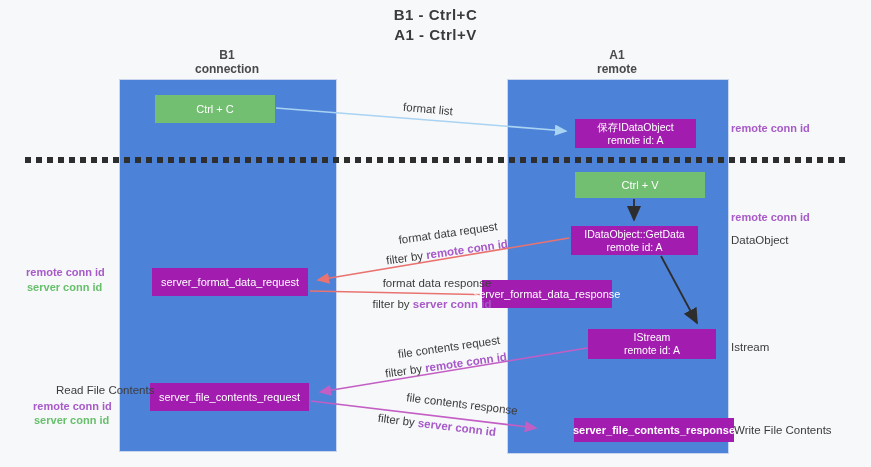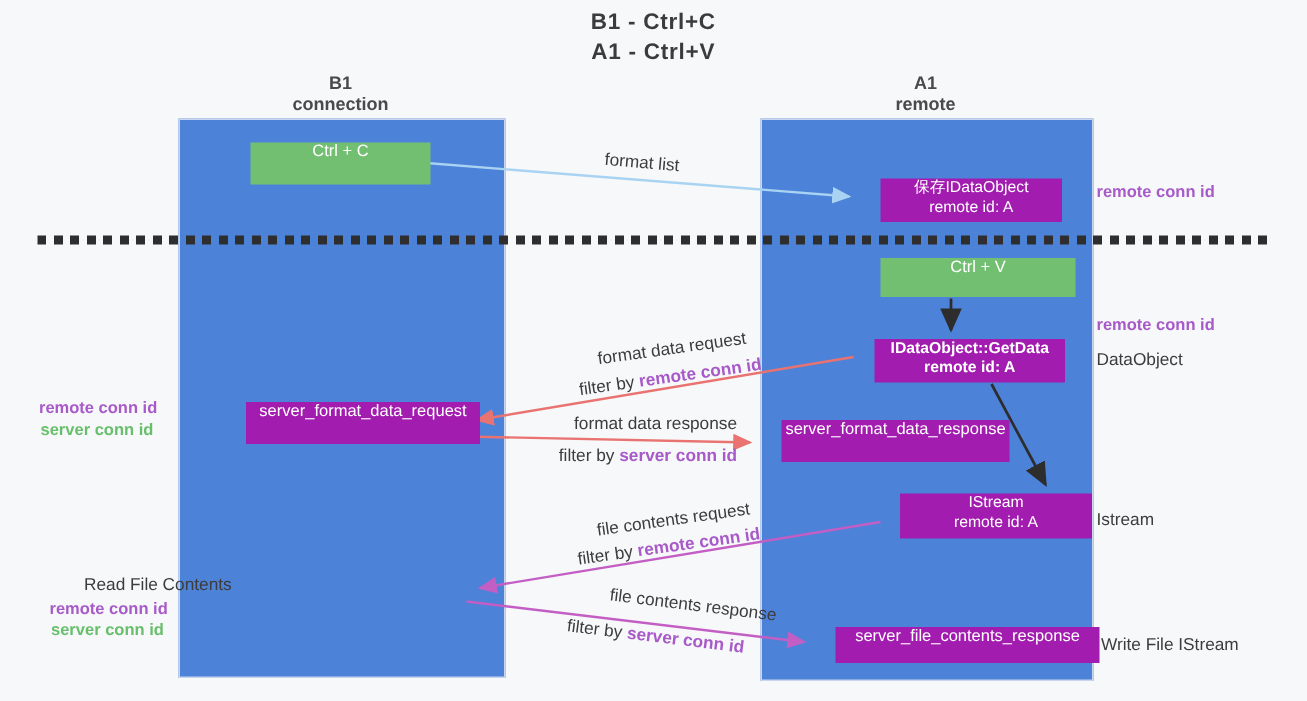--- a/index.html
+++ b/index.html
@@ -8,8 +8,8 @@
   .title{width:100%;text-align:center;font-size:15px;color:#3b3b3b;letter-spacing:0.5px;}
   .lane-header{text-align:center;font-size:12px;color:#4a4a4a;line-height:14px;}
   .lane{position:absolute;background:#4d82d9;border:1px solid #c9d6ee;}
-  .node{position:absolute;display:flex;flex-direction:column;align-items:center;
-        color:#fff;font-size:11px;text-align:center;line-height:13px;margin-left:12px;}
+  .node{position:absolute;display:flex;flex-direction:column;align-items:center;justify-content:center;
+        color:#fff;font-size:11px;text-align:center;line-height:13px;}
   .green{background:#72bf71;}
   .orange{background:#a21caf;}
   .flow-label{position:absolute;transform:translate(-50%,-50%);white-space:nowrap;font-size:11.5px;color:#3c3c3c;}

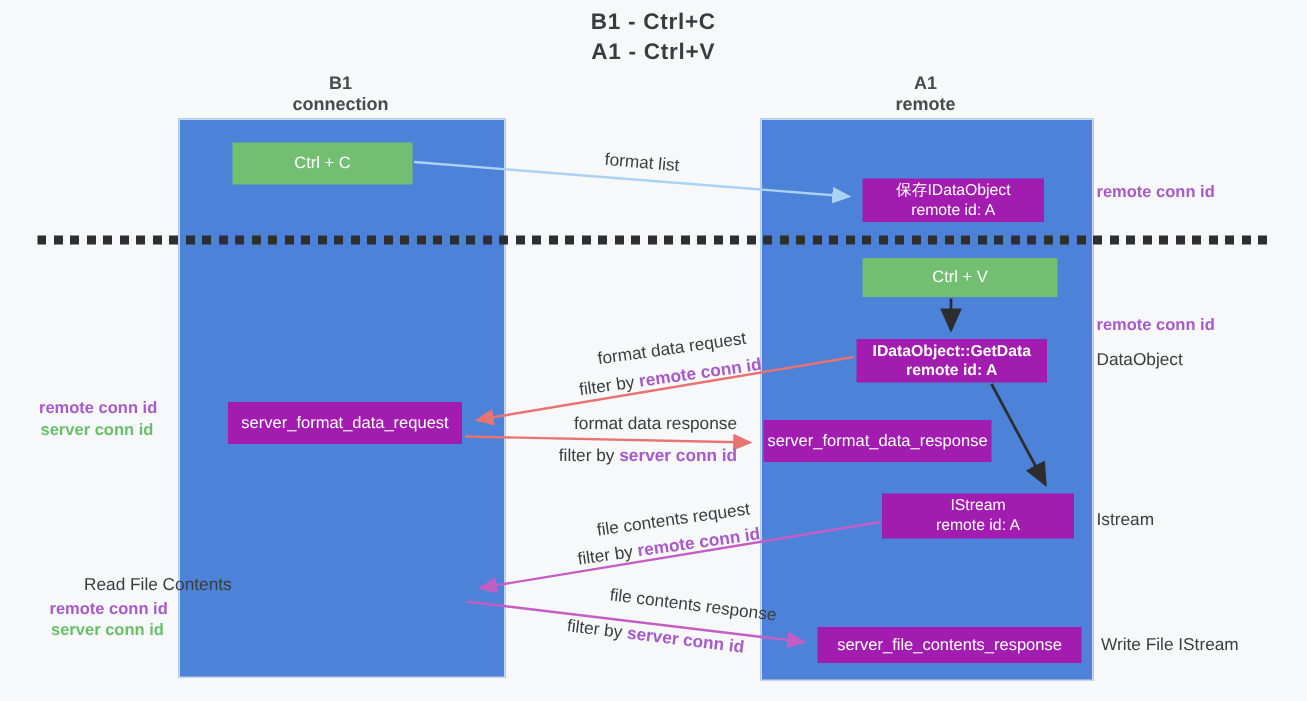--- a/index.html
+++ b/index.html
@@ -80,7 +80,7 @@
     <span>Ctrl + V</span>
   </div>
 
-  <div class="node orange" style="left:571px;top:226px;width:127px;height:29px;font-size:10.5px;font-weight:bold;">
+  <div class="node orange" style="left:571px;top:226px;width:127px;height:29px;font-size:10.5px;">
     <span>IDataObject::GetData</span>
     <span>remote id: A</span>
   </div>

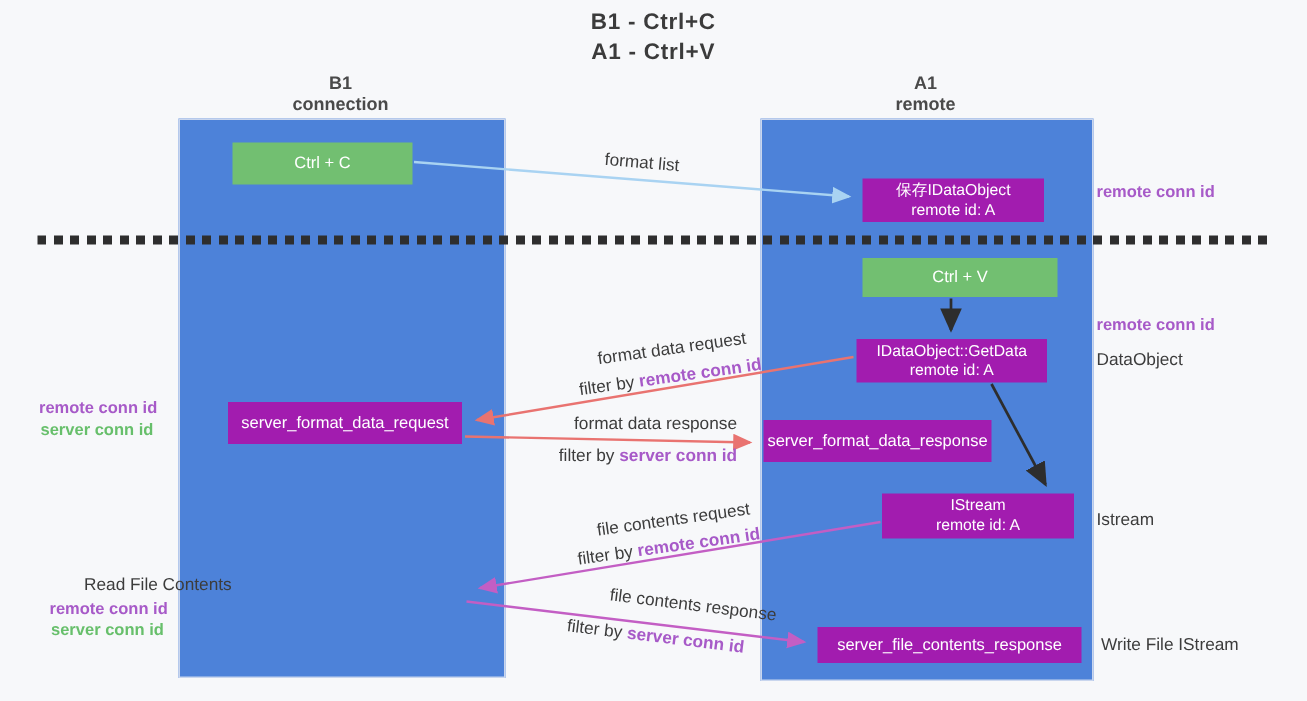--- a/index.html
+++ b/index.html
@@ -89,7 +89,7 @@
     <span>server_format_data_request</span>
   </div>
 
-  <div class="node orange" style="left:509px;top:280px;width:152px;height:28px;">
+  <div class="node orange" style="left:482px;top:280px;width:130px;height:28px;">
     <span>server_format_data_response</span>
   </div>
 

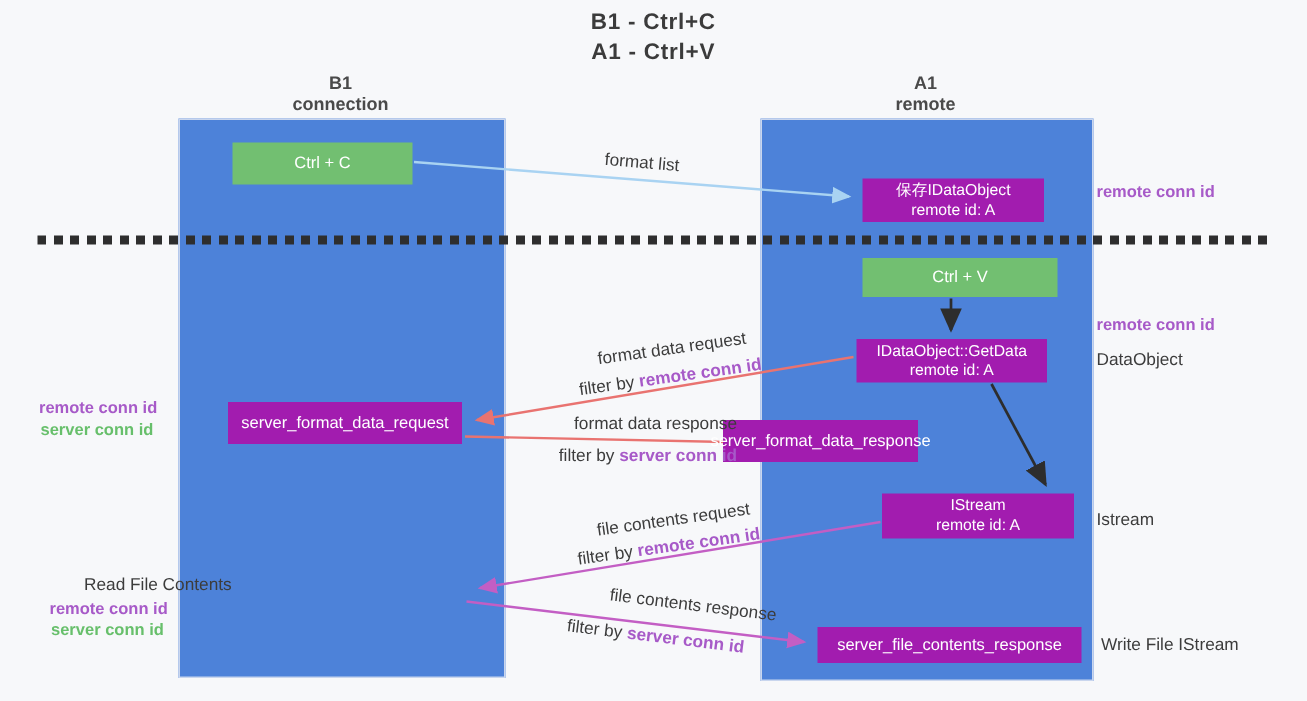--- a/index.html
+++ b/index.html
@@ -98,6 +98,9 @@
     <span>remote id: A</span>
   </div>
 
+  <div class="node orange" style="left:150px;top:383px;width:159px;height:28px;">
+    <span>server_file_contents_request</span>
+  </div>
 
   <div class="node orange" style="left:545px;top:418px;width:176px;height:24px;">
     <span>server_file_contents_response</span>

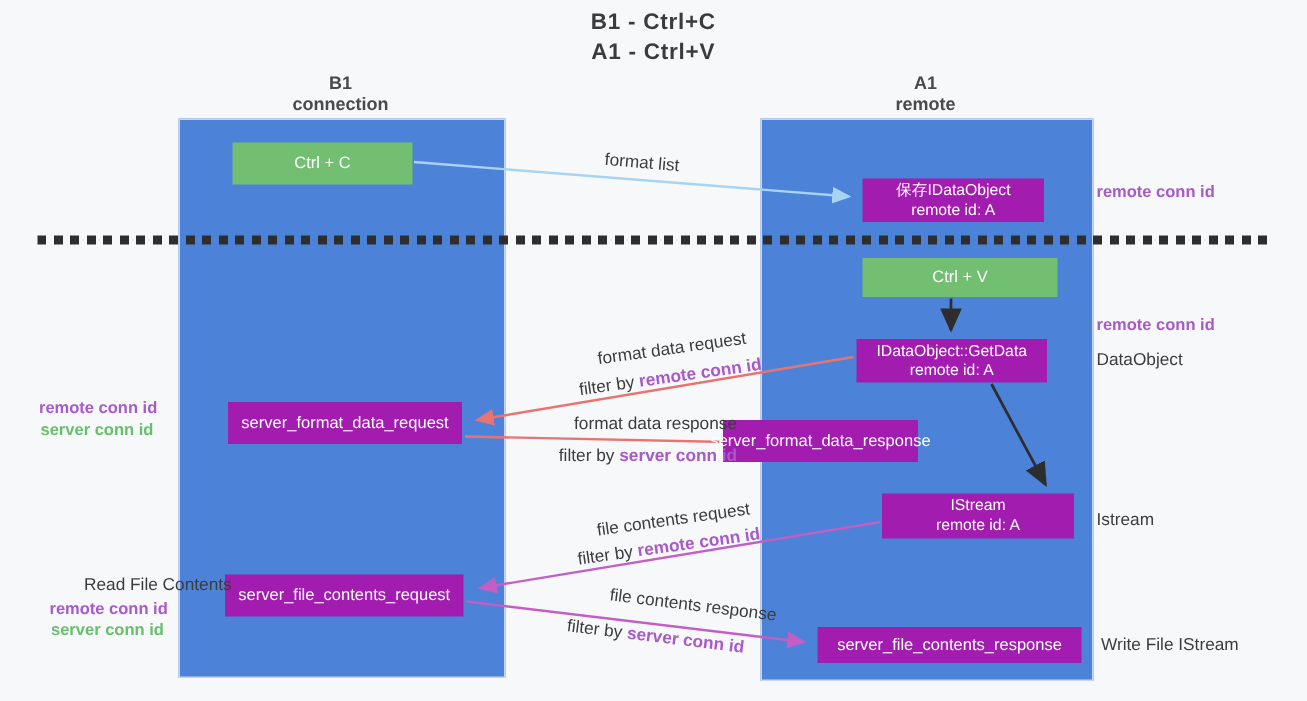--- a/index.html
+++ b/index.html
@@ -102,7 +102,7 @@
     <span>server_file_contents_request</span>
   </div>
 
-  <div class="node orange" style="left:545px;top:418px;width:176px;height:24px;">
+  <div class="node orange" style="left:574px;top:418px;width:160px;height:24px;font-weight:bold;">
     <span>server_file_contents_response</span>
   </div>
 

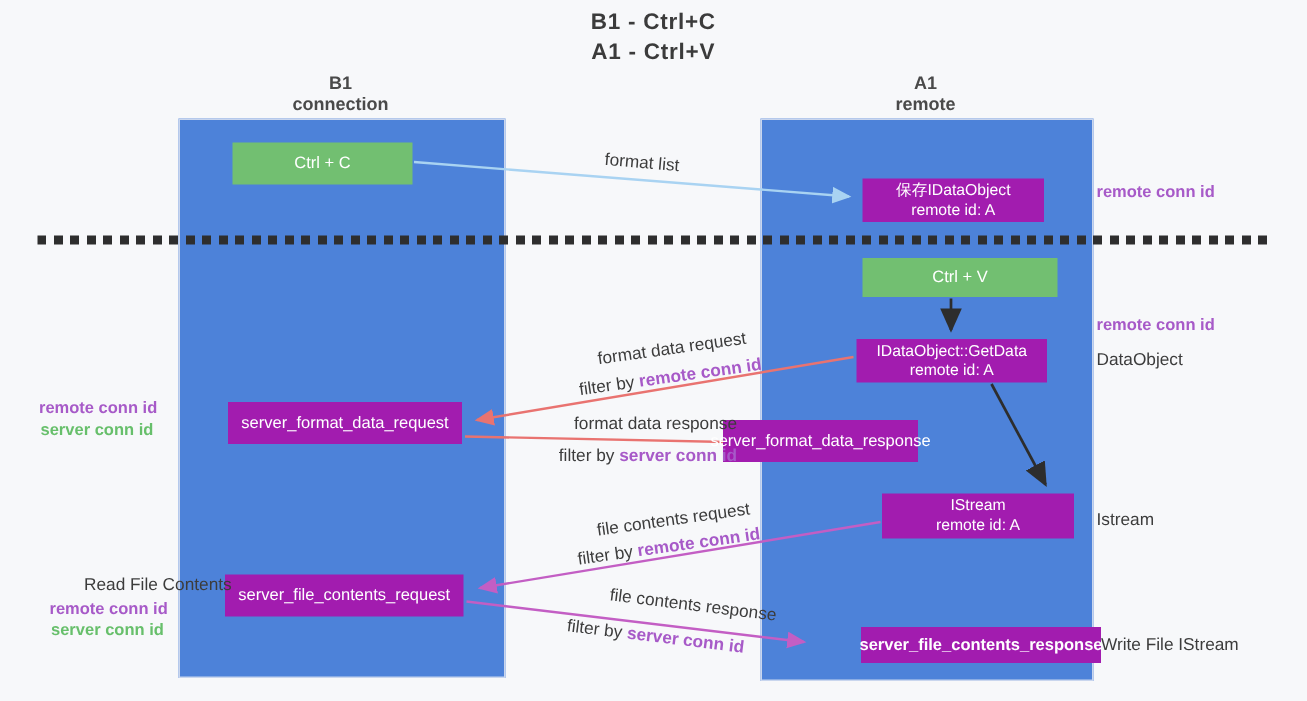--- a/index.html
+++ b/index.html
@@ -132,7 +132,7 @@
   <div class="side-label side-purple" style="left:731px;top:211px;">remote conn id</div>
   <div class="side-label" style="left:731px;top:234px;">DataObject</div>
   <div class="side-label" style="left:731px;top:341px;">Istream</div>
-  <div class="side-label" style="left:734px;top:424px;">Write File IStream</div>
+  <div class="side-label" style="left:734px;top:424px;">Write File Contents</div>
 
   <div class="side-label side-purple" style="left:26px;top:266px;">remote conn id</div>
   <div class="side-label side-green" style="left:27px;top:281px;">server conn id</div>

